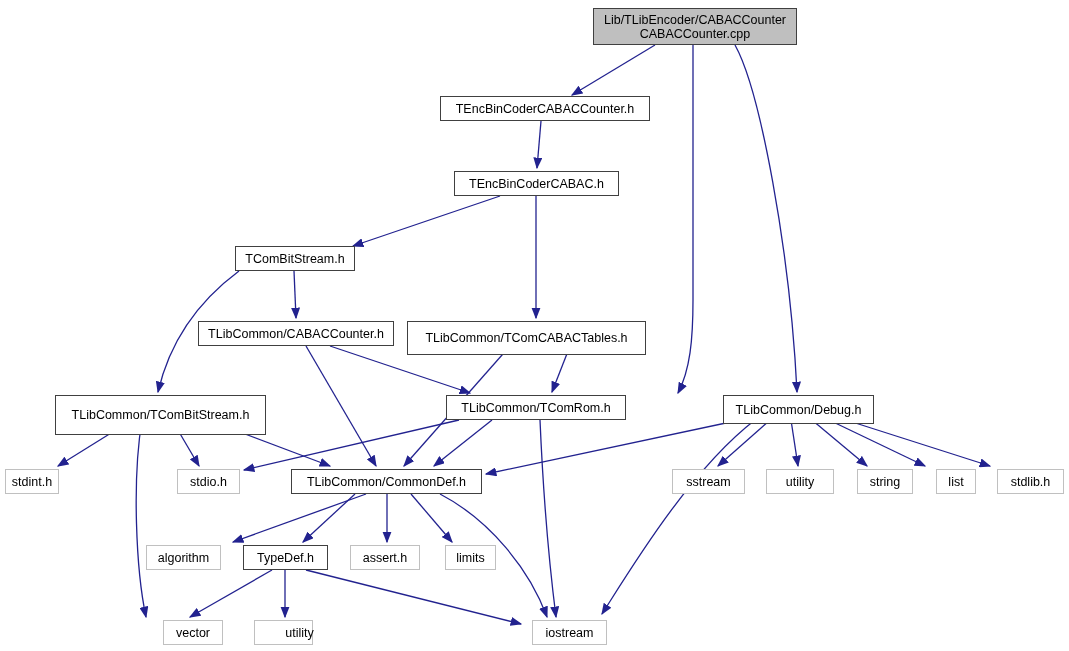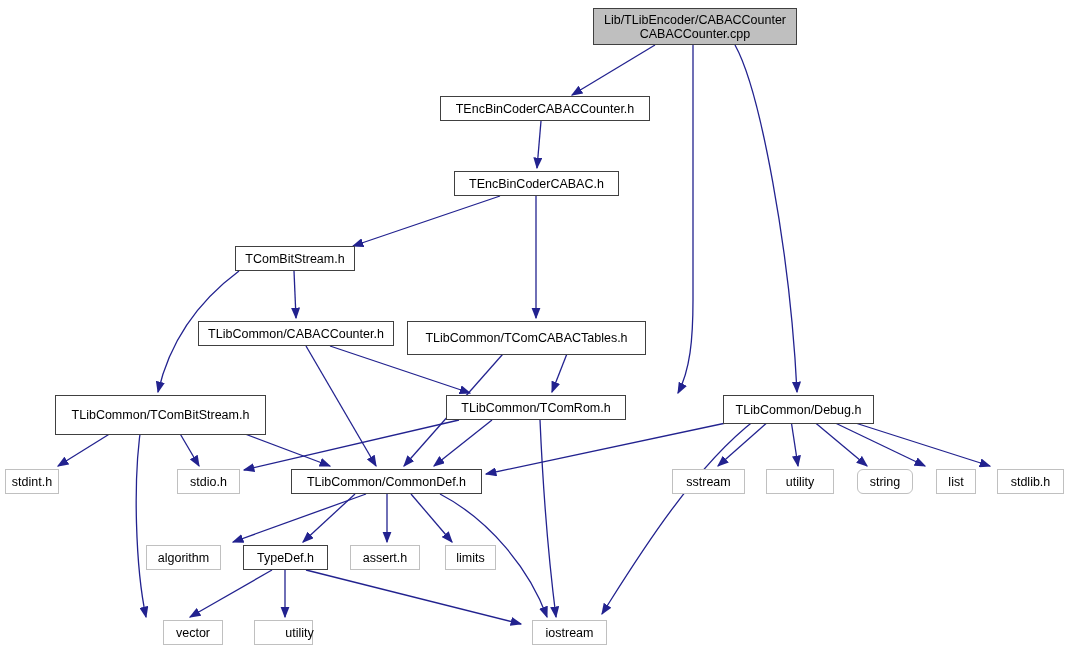--- a/index.html
+++ b/index.html
@@ -109,7 +109,7 @@
       <div class="node lvl-strong" style="left: 291px; top: 469px; width: 191px; height: 25px;"><span>TLibCommon/CommonDef.h</span></div>
       <div class="node lvl-light" style="left: 672px; top: 469px; width: 73px; height: 25px;"><span>sstream</span></div>
       <div class="node lvl-light" style="left: 766px; top: 469px; width: 68px; height: 25px;"><span>utility</span></div>
-      <div class="node lvl-light" style="left: 857px; top: 469px; width: 56px; height: 25px; border-radius: 6px;"><span>string</span></div>
+      <div class="node lvl-light" style="left: 857px; top: 469px; width: 56px; height: 25px;"><span>string</span></div>
       <div class="node lvl-light" style="left: 936px; top: 469px; width: 40px; height: 25px;"><span>list</span></div>
       <div class="node lvl-light" style="left: 997px; top: 469px; width: 67px; height: 25px;"><span>stdlib.h</span></div>
       <div class="node lvl-light" style="left: 146px; top: 545px; width: 75px; height: 25px;"><span>algorithm</span></div>

